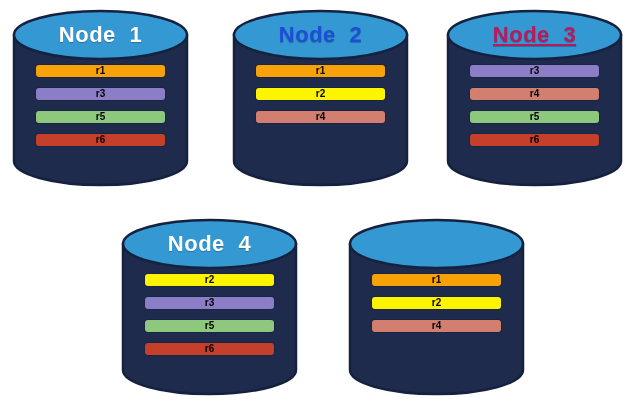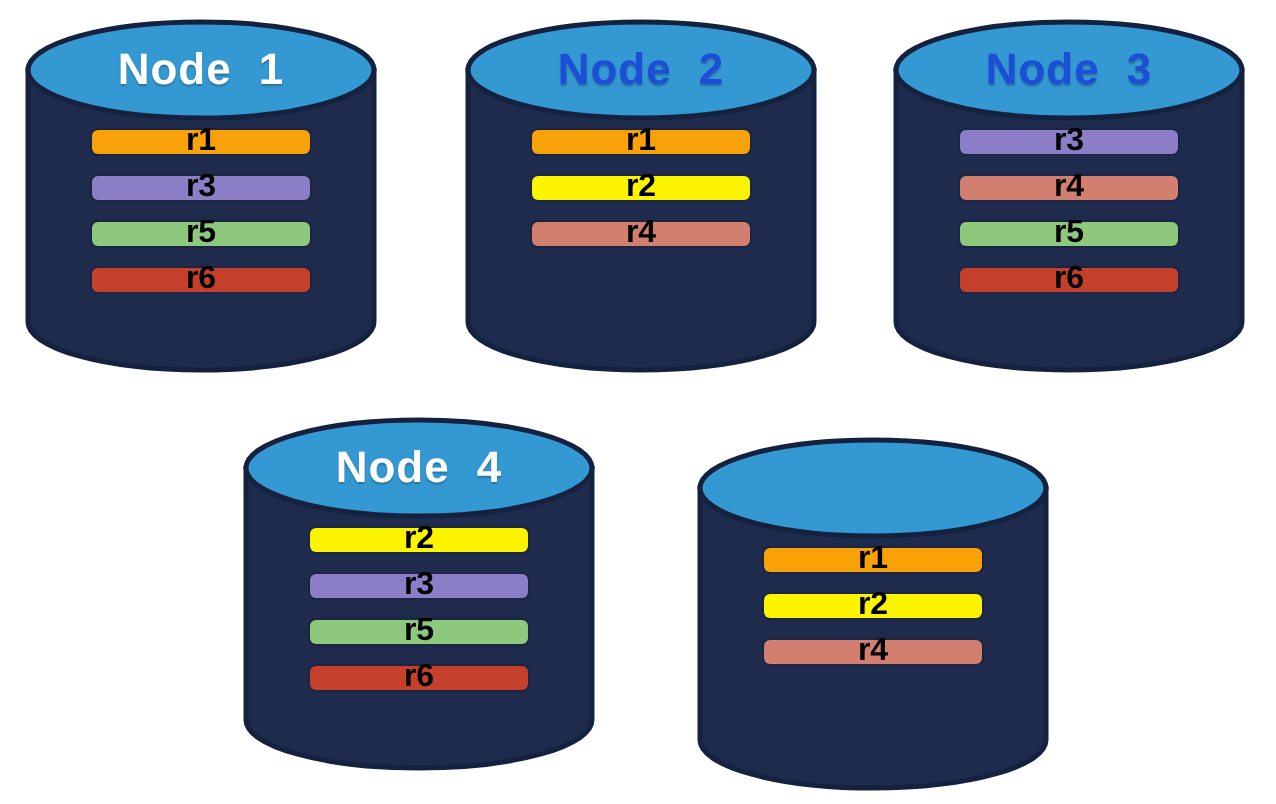--- a/index.html
+++ b/index.html
@@ -97,7 +97,7 @@
       <path class="cyl-body" d="M 2 26 L 2 152 A 86.5 24 0 0 0 175 152 L 175 26 Z" stroke-width="2.5" fill="#1E2B4D" stroke="#15223F"></path>
       <ellipse class="cyl-top-ellipse" cx="88.5" cy="26" rx="86.5" ry="24" stroke-width="2.5" fill="#3499D2" stroke="#15223F"></ellipse>
     </svg>
-    <div class="node-title" style="color: #1d4ed8;">Node 3</div>
+    <div class="node-title" style="color: #be185d; text-decoration: underline;">Node 3</div>
     <div class="bars">
         <div class="bar" style="background: rgb(140, 126, 198); color: rgb(0, 0, 0);">r3</div>
         <div class="bar" style="background: rgb(210, 127, 112); color: rgb(0, 0, 0);">r4</div>

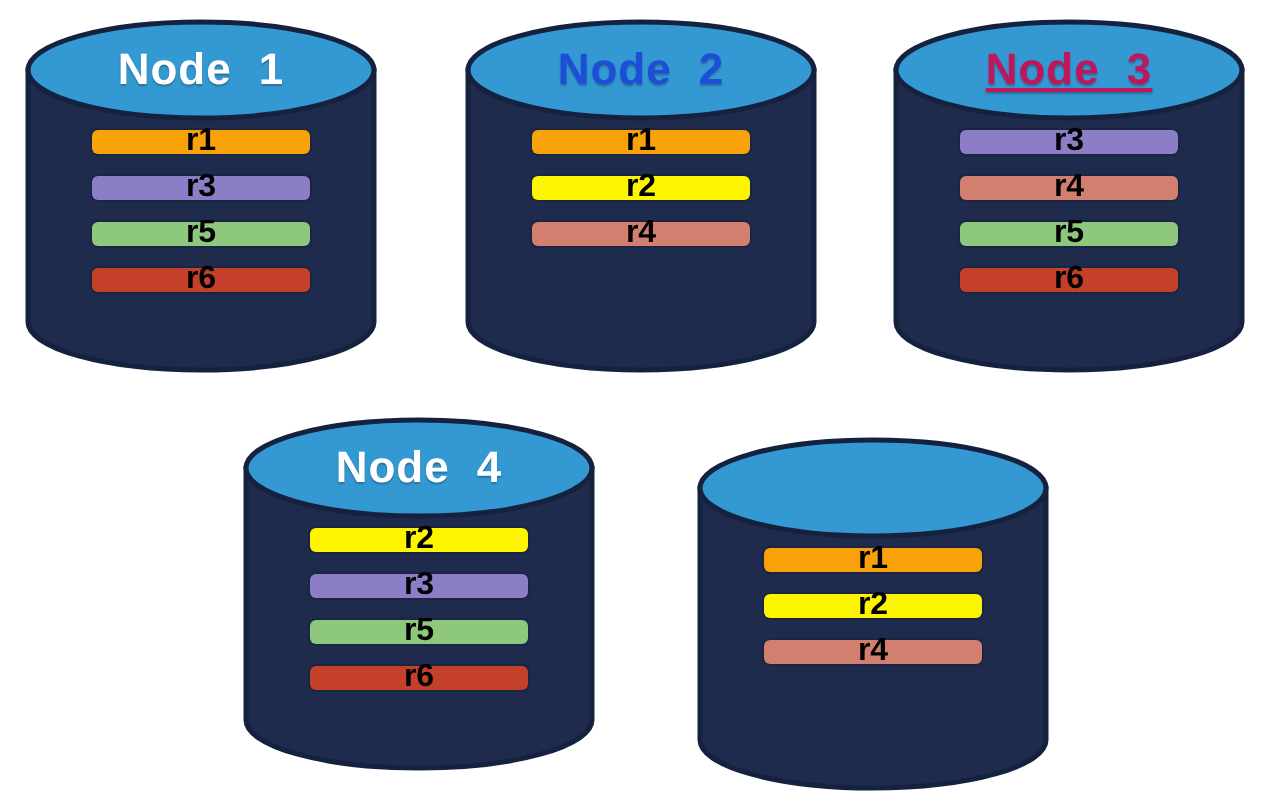--- a/index.html
+++ b/index.html
@@ -51,13 +51,13 @@
     gap: 11px;
   }
   .bar {
-    width: 109px;
+    width: 129px;
     height: 12px;
     border-radius: 3px;
     display: flex;
     align-items: center;
     justify-content: center;
-    font-size: 16px;
+    font-size: 10px;
     font-weight: bold;
     line-height: 1;
     box-shadow: 0 0 0 1px rgba(0,0,0,0.12);

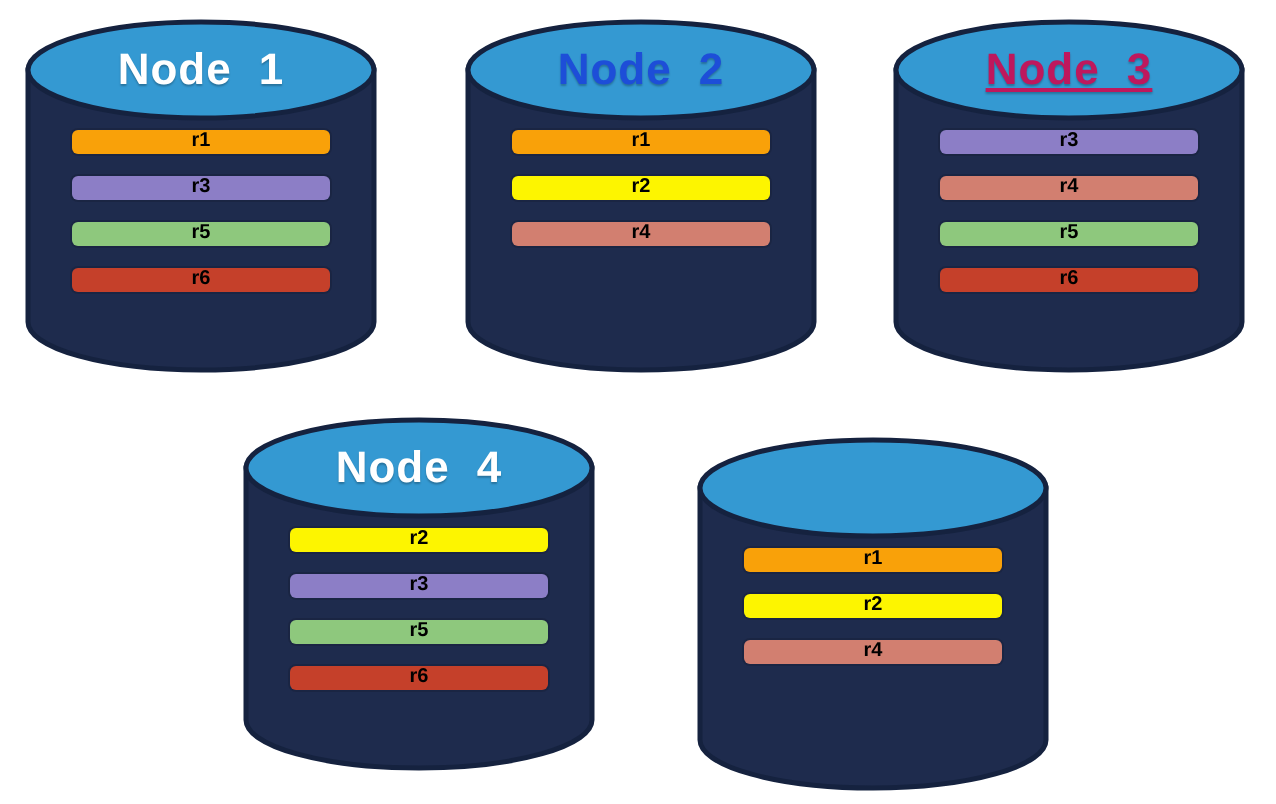--- a/index.html
+++ b/index.html
@@ -105,7 +105,7 @@
         <div class="bar" style="background: rgb(197, 64, 42); color: rgb(0, 0, 0);">r6</div>
       </div>
   </div>
-    <div class="node" style="left: 121px; top: 208px; padding-left: 36px;">
+    <div class="node" style="left: 121px; top: 218px; padding-left: 36px;">
     <svg width="177" height="180" viewBox="0 0 177 180">
       <path class="cyl-body" d="M 2 26 L 2 152 A 86.5 24 0 0 0 175 152 L 175 26 Z" stroke-width="2.5" fill="#1E2B4D" stroke="#15223F"></path>
       <ellipse class="cyl-top-ellipse" cx="88.5" cy="26" rx="86.5" ry="24" stroke-width="2.5" fill="#3499D2" stroke="#15223F"></ellipse>

